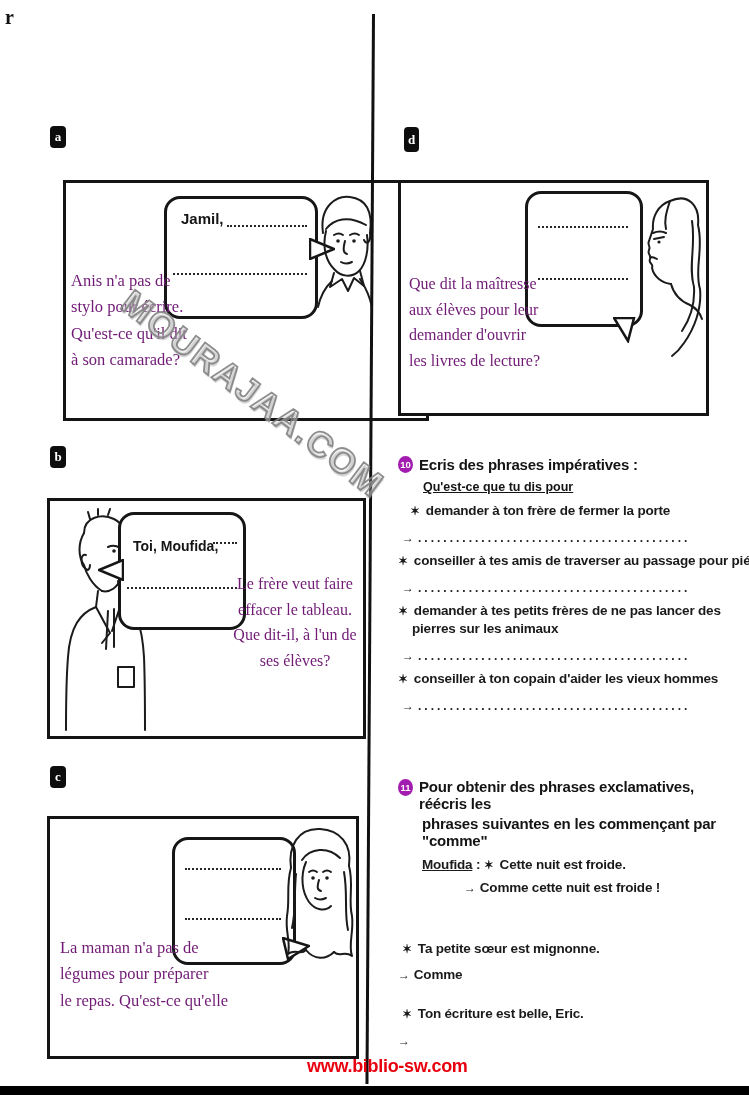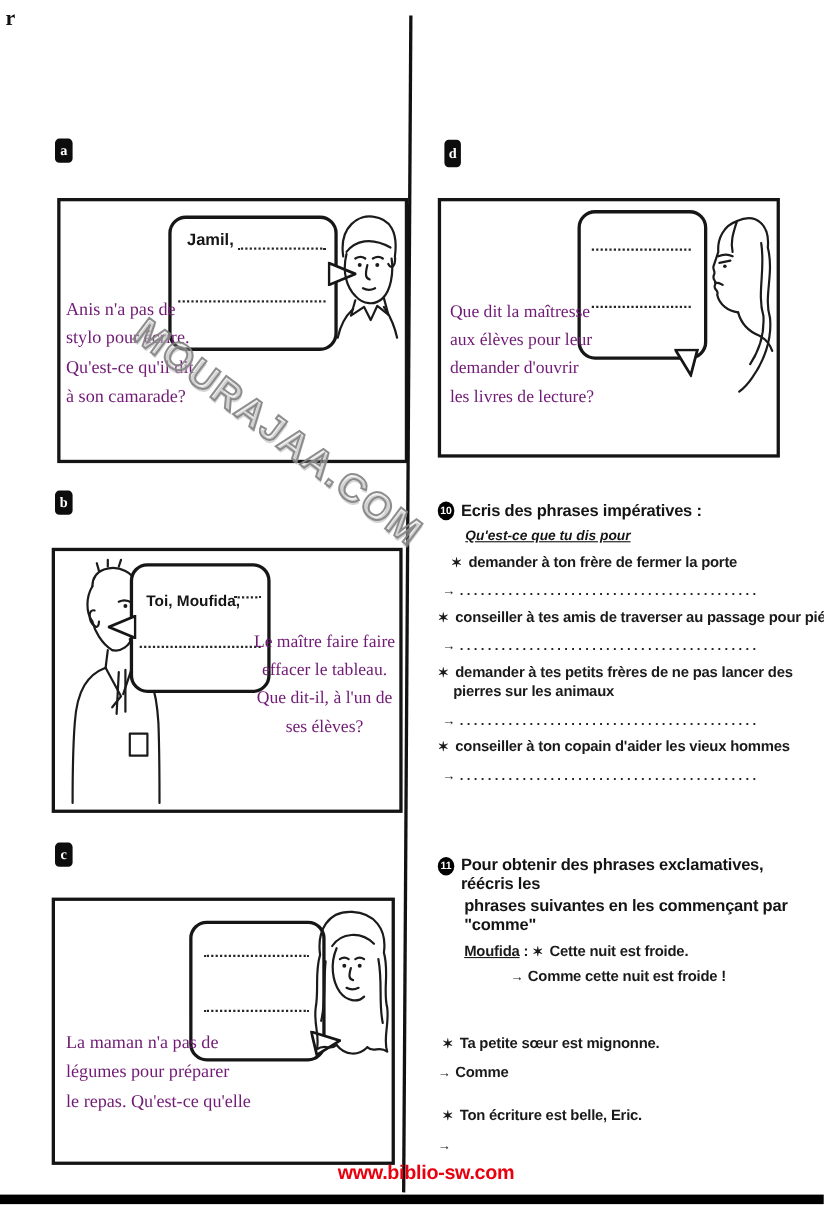--- a/index.html
+++ b/index.html
@@ -62,7 +62,7 @@
 
   <div class="abs badge" style="left:50px;top:126px;width:16px;height:22px;">a</div>
 
-  <div class="abs frame" style="left:52px;top:180px;width:313px;height:235px;">
+  <div class="abs frame" style="left:63px;top:180px;width:313px;height:235px;padding-left:47px;">
     <div class="bubble" style="left:98px;top:13px;width:148px;height:117px;">
       <span class="bubble-title" style="left:14px;top:11px;">Jamil,</span>
       <div class="dotrule" style="left:60px;top:26px;width:80px;"></div>

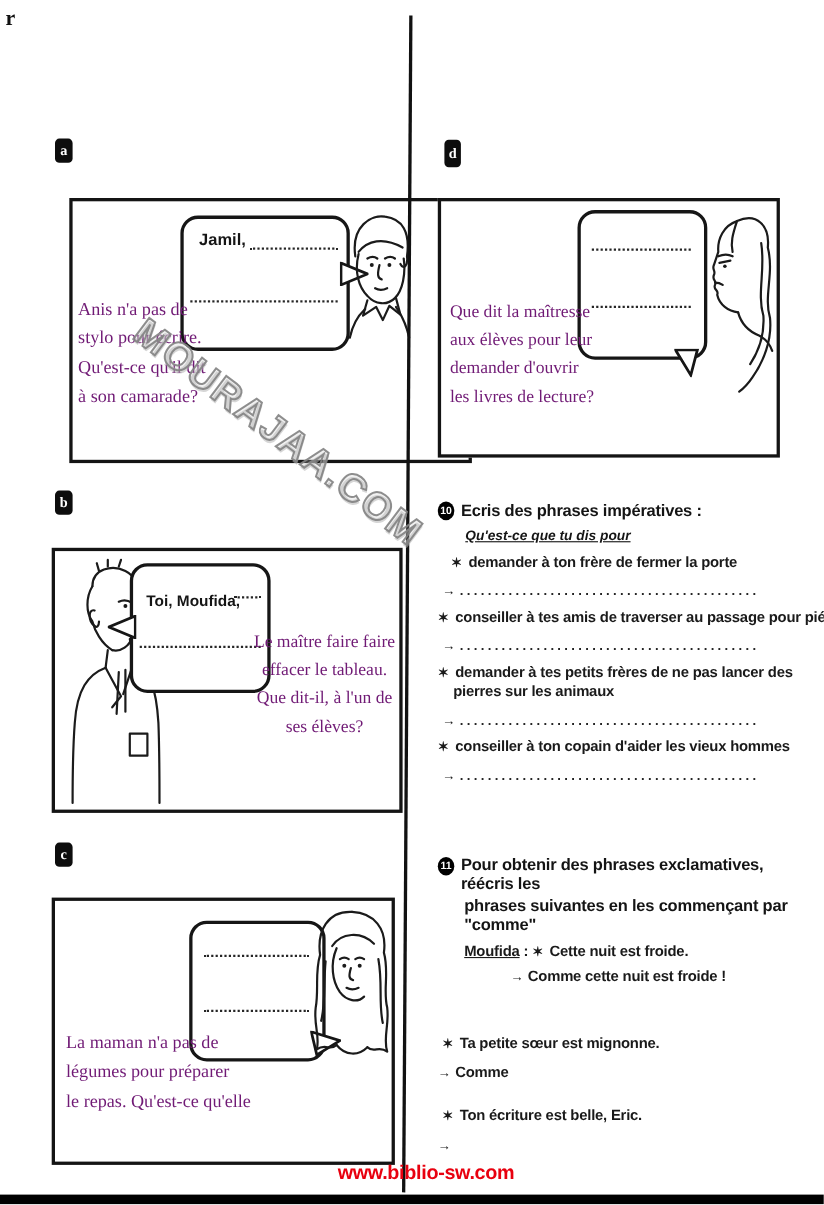--- a/index.html
+++ b/index.html
@@ -27,7 +27,7 @@
   .q-serif div{white-space:nowrap;}
 
   
-  .ex-badge{background:#000000;color:#fff;border-radius:50%;width:15px;height:17px;display:inline-flex;
+  .ex-badge{background:#a21caf;color:#fff;border-radius:50%;width:15px;height:17px;display:inline-flex;
             align-items:center;justify-content:center;font-size:9.5px;font-weight:bold;flex:0 0 auto;}
   .ex-title{font-weight:bold;font-size:15px;letter-spacing:-0.2px;color:#141414;}
   .ex-sub{font-weight:bold;font-size:12.5px;text-decoration:underline;color:#141414;}

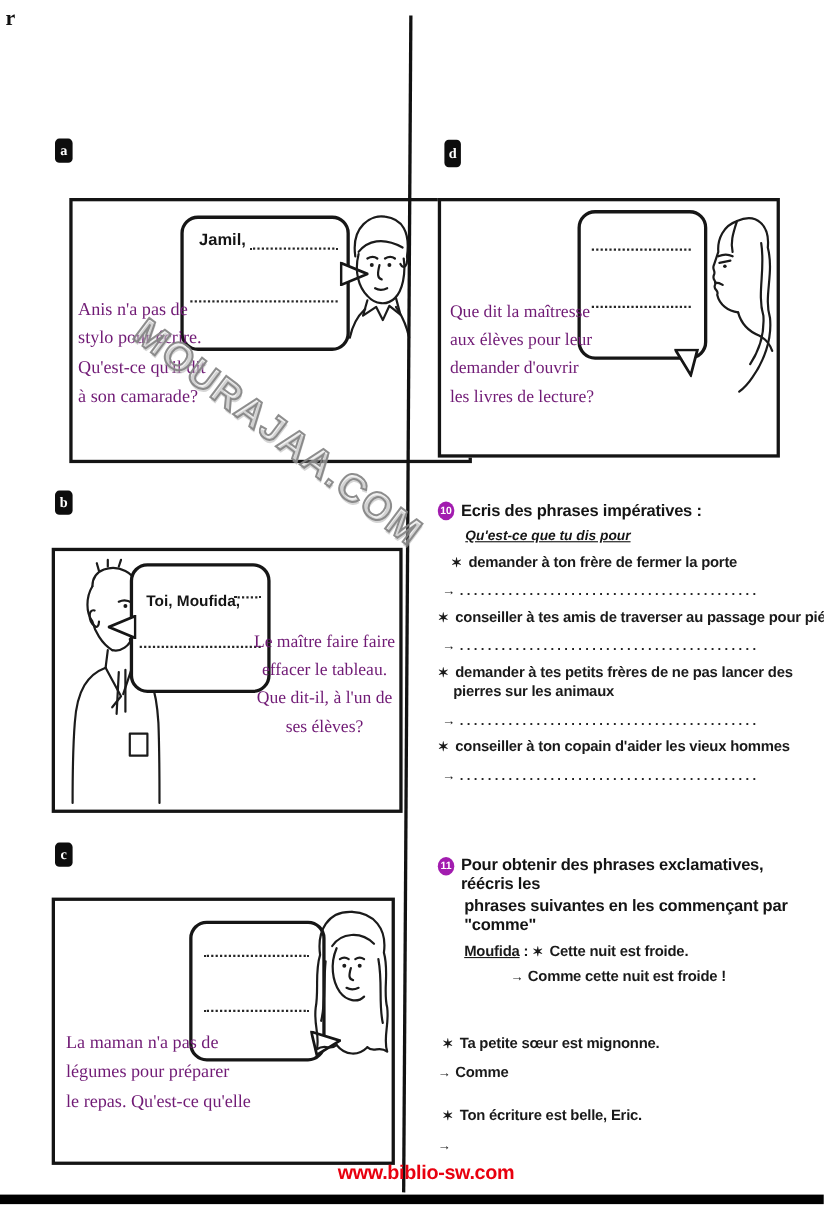--- a/index.html
+++ b/index.html
@@ -211,7 +211,7 @@
       <span class="ex-badge">10</span>
       <span class="ex-title">Ecris des phrases impératives :</span>
     </div>
-    <div class="ex-sub" style="margin:7px 0 0 25px;font-style:italic;">Qu'est-ce que tu dis pour</div>
+    <div class="ex-sub" style="margin:7px 0 0 25px;">Qu'est-ce que tu dis pour</div>
 
     <div class="ex-item" style="margin-top:9px;margin-left:12px;">
       <span class="star">✶</span><span>demander à ton frère de fermer la porte</span>

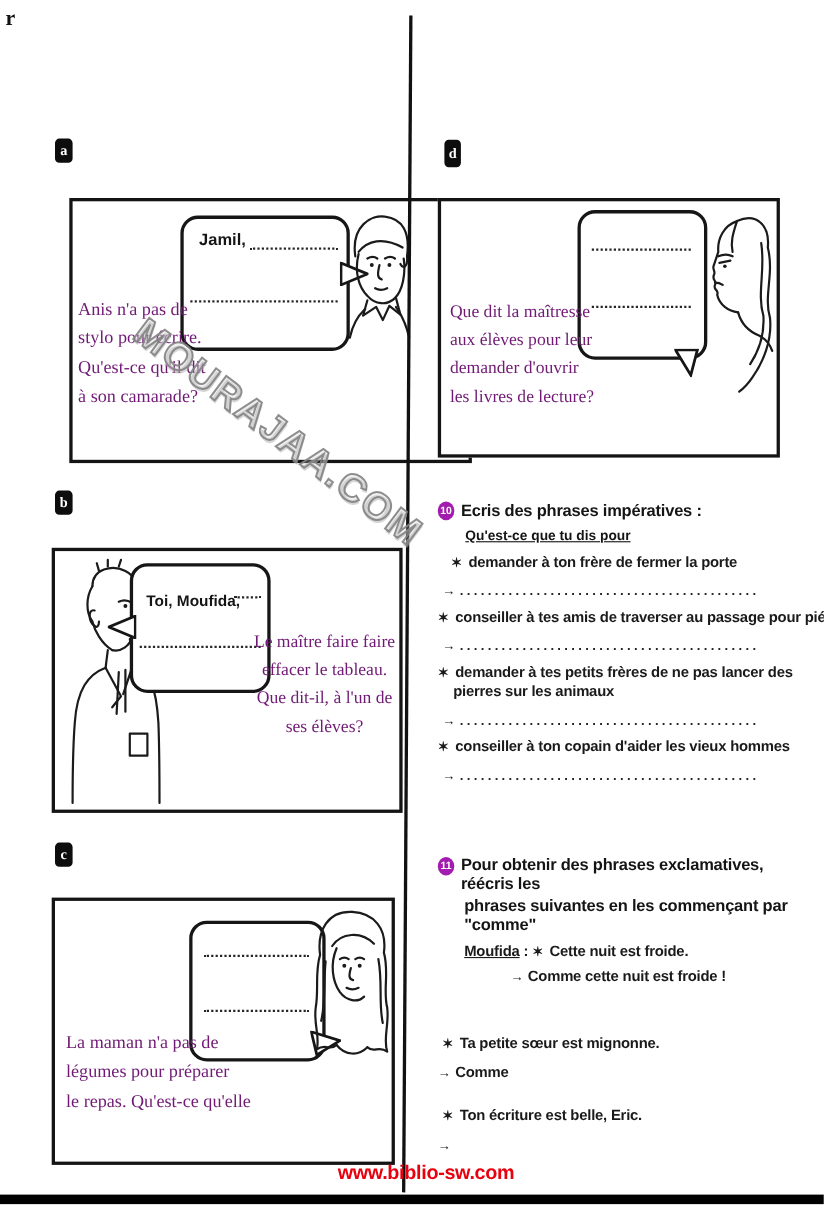--- a/index.html
+++ b/index.html
@@ -130,7 +130,7 @@
       <path d="M25,1 L1,11 L25,21 Z" fill="#fff" stroke="#161616" stroke-width="2.5"></path>
     </svg>
     <div class="q-serif" style="left:180px;top:70px;width:130px;text-align:center;font-size:16px;">
-      <div>Le maître faire faire</div>
+      <div>Le frère veut faire</div>
       <div>effacer le tableau.</div>
       <div>Que dit-il, à l'un de</div>
       <div>ses élèves?</div>

